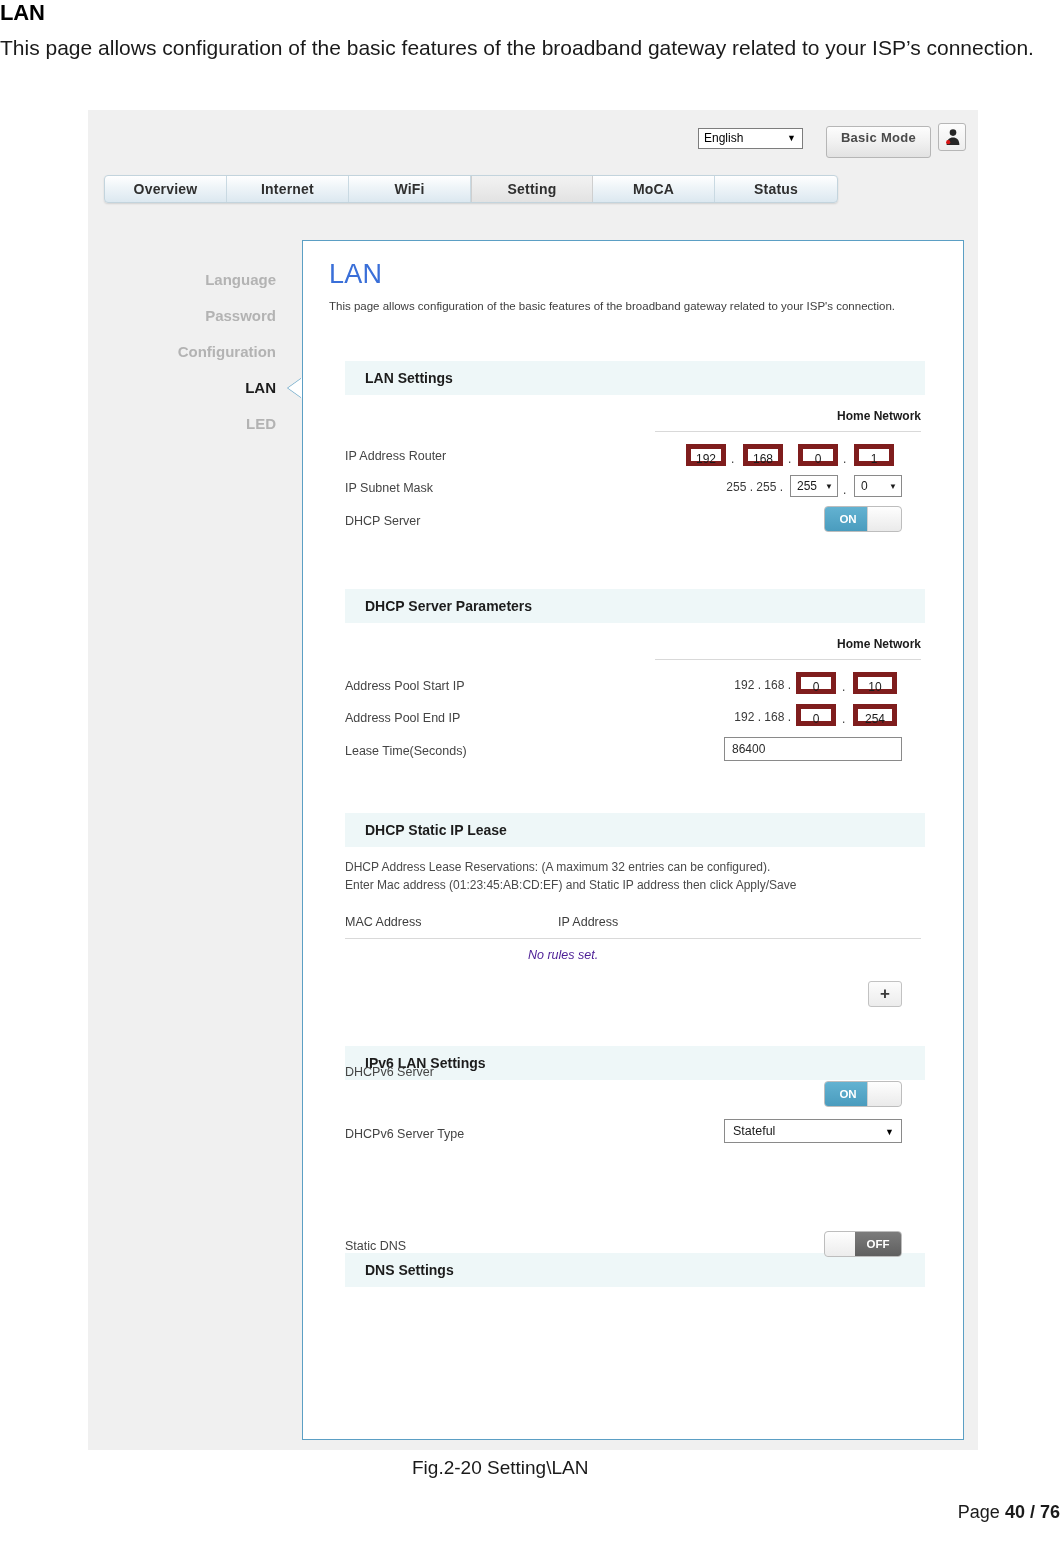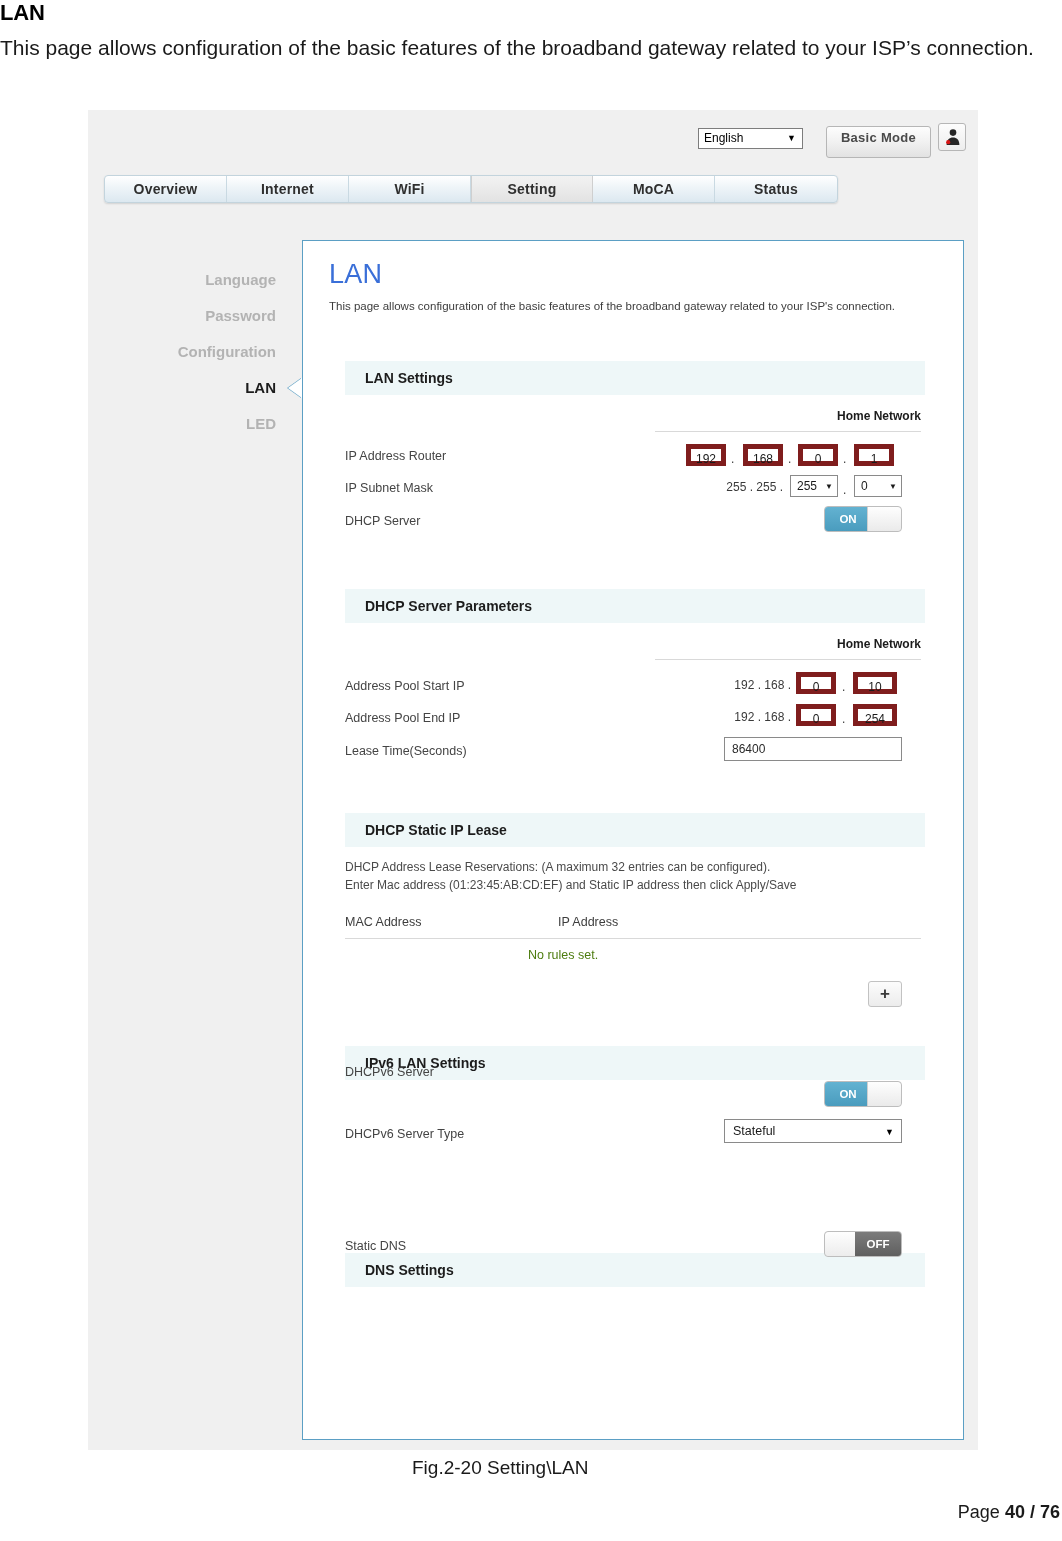--- a/index.html
+++ b/index.html
@@ -329,7 +329,8 @@
   .norules {
     position: absolute;
     font-size: 12.5px;
-    color: #4d7c0f;
+    font-style: italic;
+    color: #4c1d95;
   }
   .addbtn {
     position: absolute;

